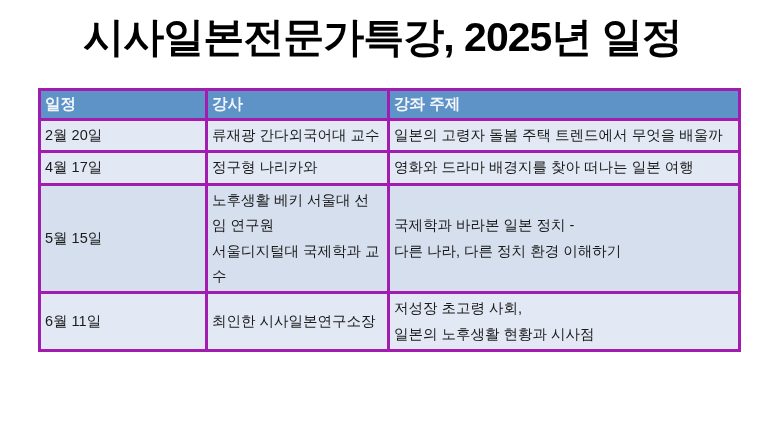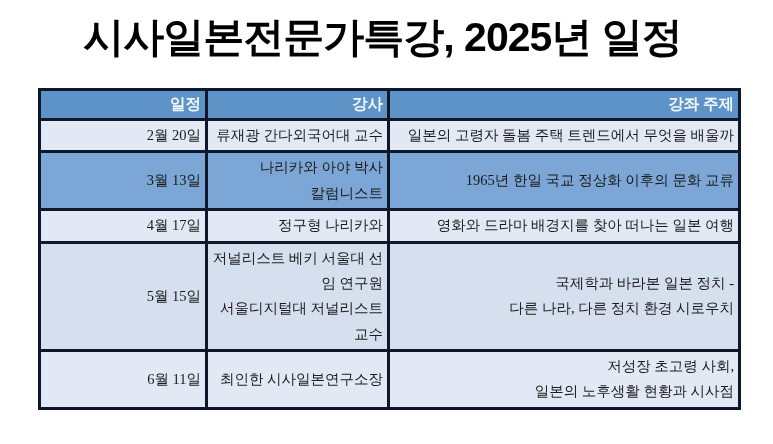--- a/index.html
+++ b/index.html
@@ -39,14 +39,13 @@
   table.schedule col.c-lect{width:182px;}
   table.schedule col.c-topic{width:351px;}
   table.schedule th, table.schedule td{
-    border:3px solid #0f172a;
-    text-align:right;
+    border:3px solid #a21caf;
+    text-align:left;
     vertical-align:middle;
     padding:2px 4px;
     font-size:14.5px;
     line-height:1.75;
     overflow:hidden;
-    font-family:Liberation Serif, serif;
   }
   table.schedule thead th{
     background:var(--header-bg);

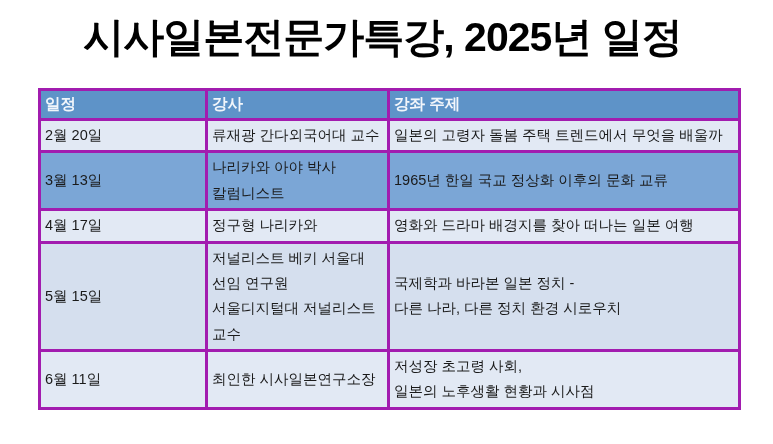--- a/index.html
+++ b/index.html
@@ -96,16 +96,6 @@
           <span class="line">일본의 고령자 돌봄 주택 트렌드에서 무엇을 배울까</span>
         </td>
       </tr>
-      <tr class="r3 highlight">
-        <td>3월 13일</td>
-        <td>
-          <span class="line">나리카와 아야 박사</span>
-          <span class="line">칼럼니스트</span>
-        </td>
-        <td>
-          <span class="line">1965년 한일 국교 정상화 이후의 문화 교류</span>
-        </td>
-      </tr>
       <tr class="r4 band-light">
         <td>4월 17일</td>
         <td>

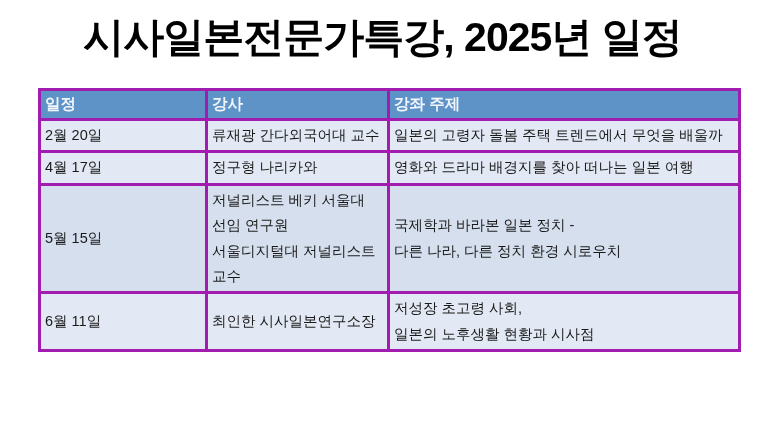--- a/index.html
+++ b/index.html
@@ -108,7 +108,7 @@
       <tr class="r5 band-dark">
         <td>5월 15일</td>
         <td>
-          <span class="line">저널리스트 베키 서울대 선임 연구원</span>
+          <span class="line">노후생활 베키 서울대 선임 연구원</span>
           <span class="line">서울디지털대 저널리스트 교수</span>
         </td>
         <td>

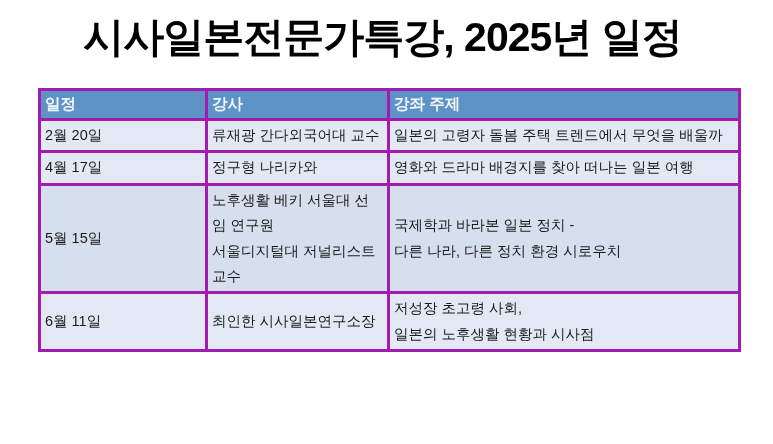--- a/index.html
+++ b/index.html
@@ -109,7 +109,7 @@
         <td>5월 15일</td>
         <td>
           <span class="line">노후생활 베키 서울대 선임 연구원</span>
-          <span class="line">서울디지털대 저널리스트 교수</span>
+          <span class="line">서울디지털대 국제학과 교수</span>
         </td>
         <td>
           <span class="line">국제학과 바라본 일본 정치 -</span>

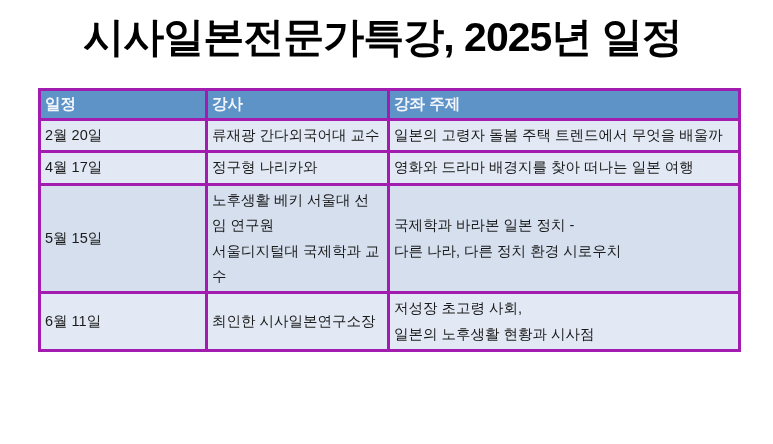--- a/index.html
+++ b/index.html
@@ -113,7 +113,7 @@
         </td>
         <td>
           <span class="line">국제학과 바라본 일본 정치 -</span>
-          <span class="line">다른 나라, 다른 정치 환경 시로우치</span>
+          <span class="line">다른 나라, 다른 정치 환경 이해하기</span>
         </td>
       </tr>
       <tr class="r6 band-light">

